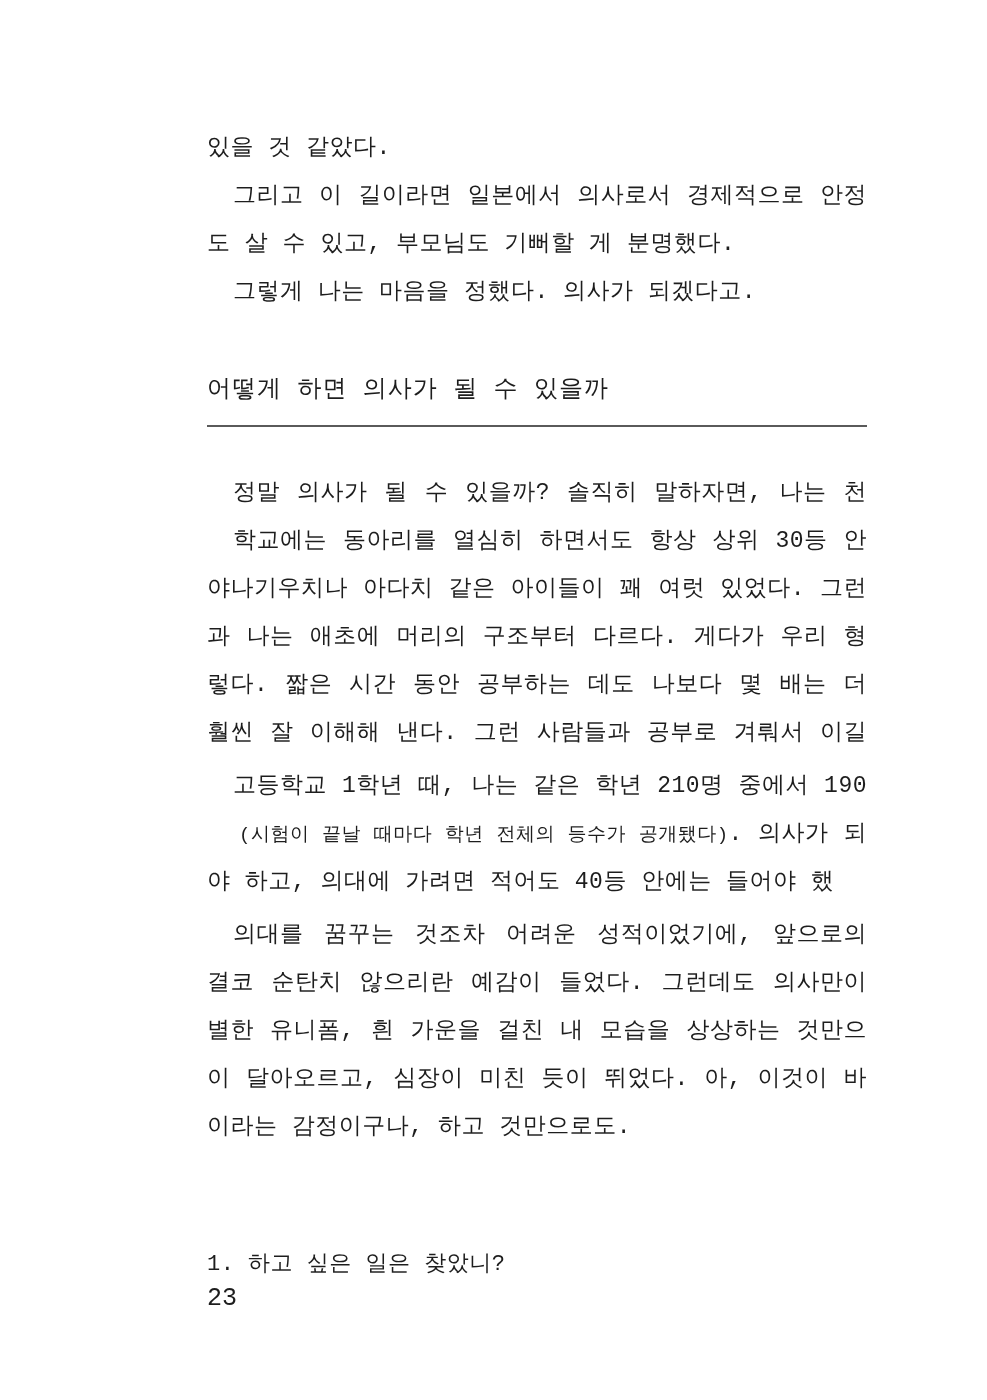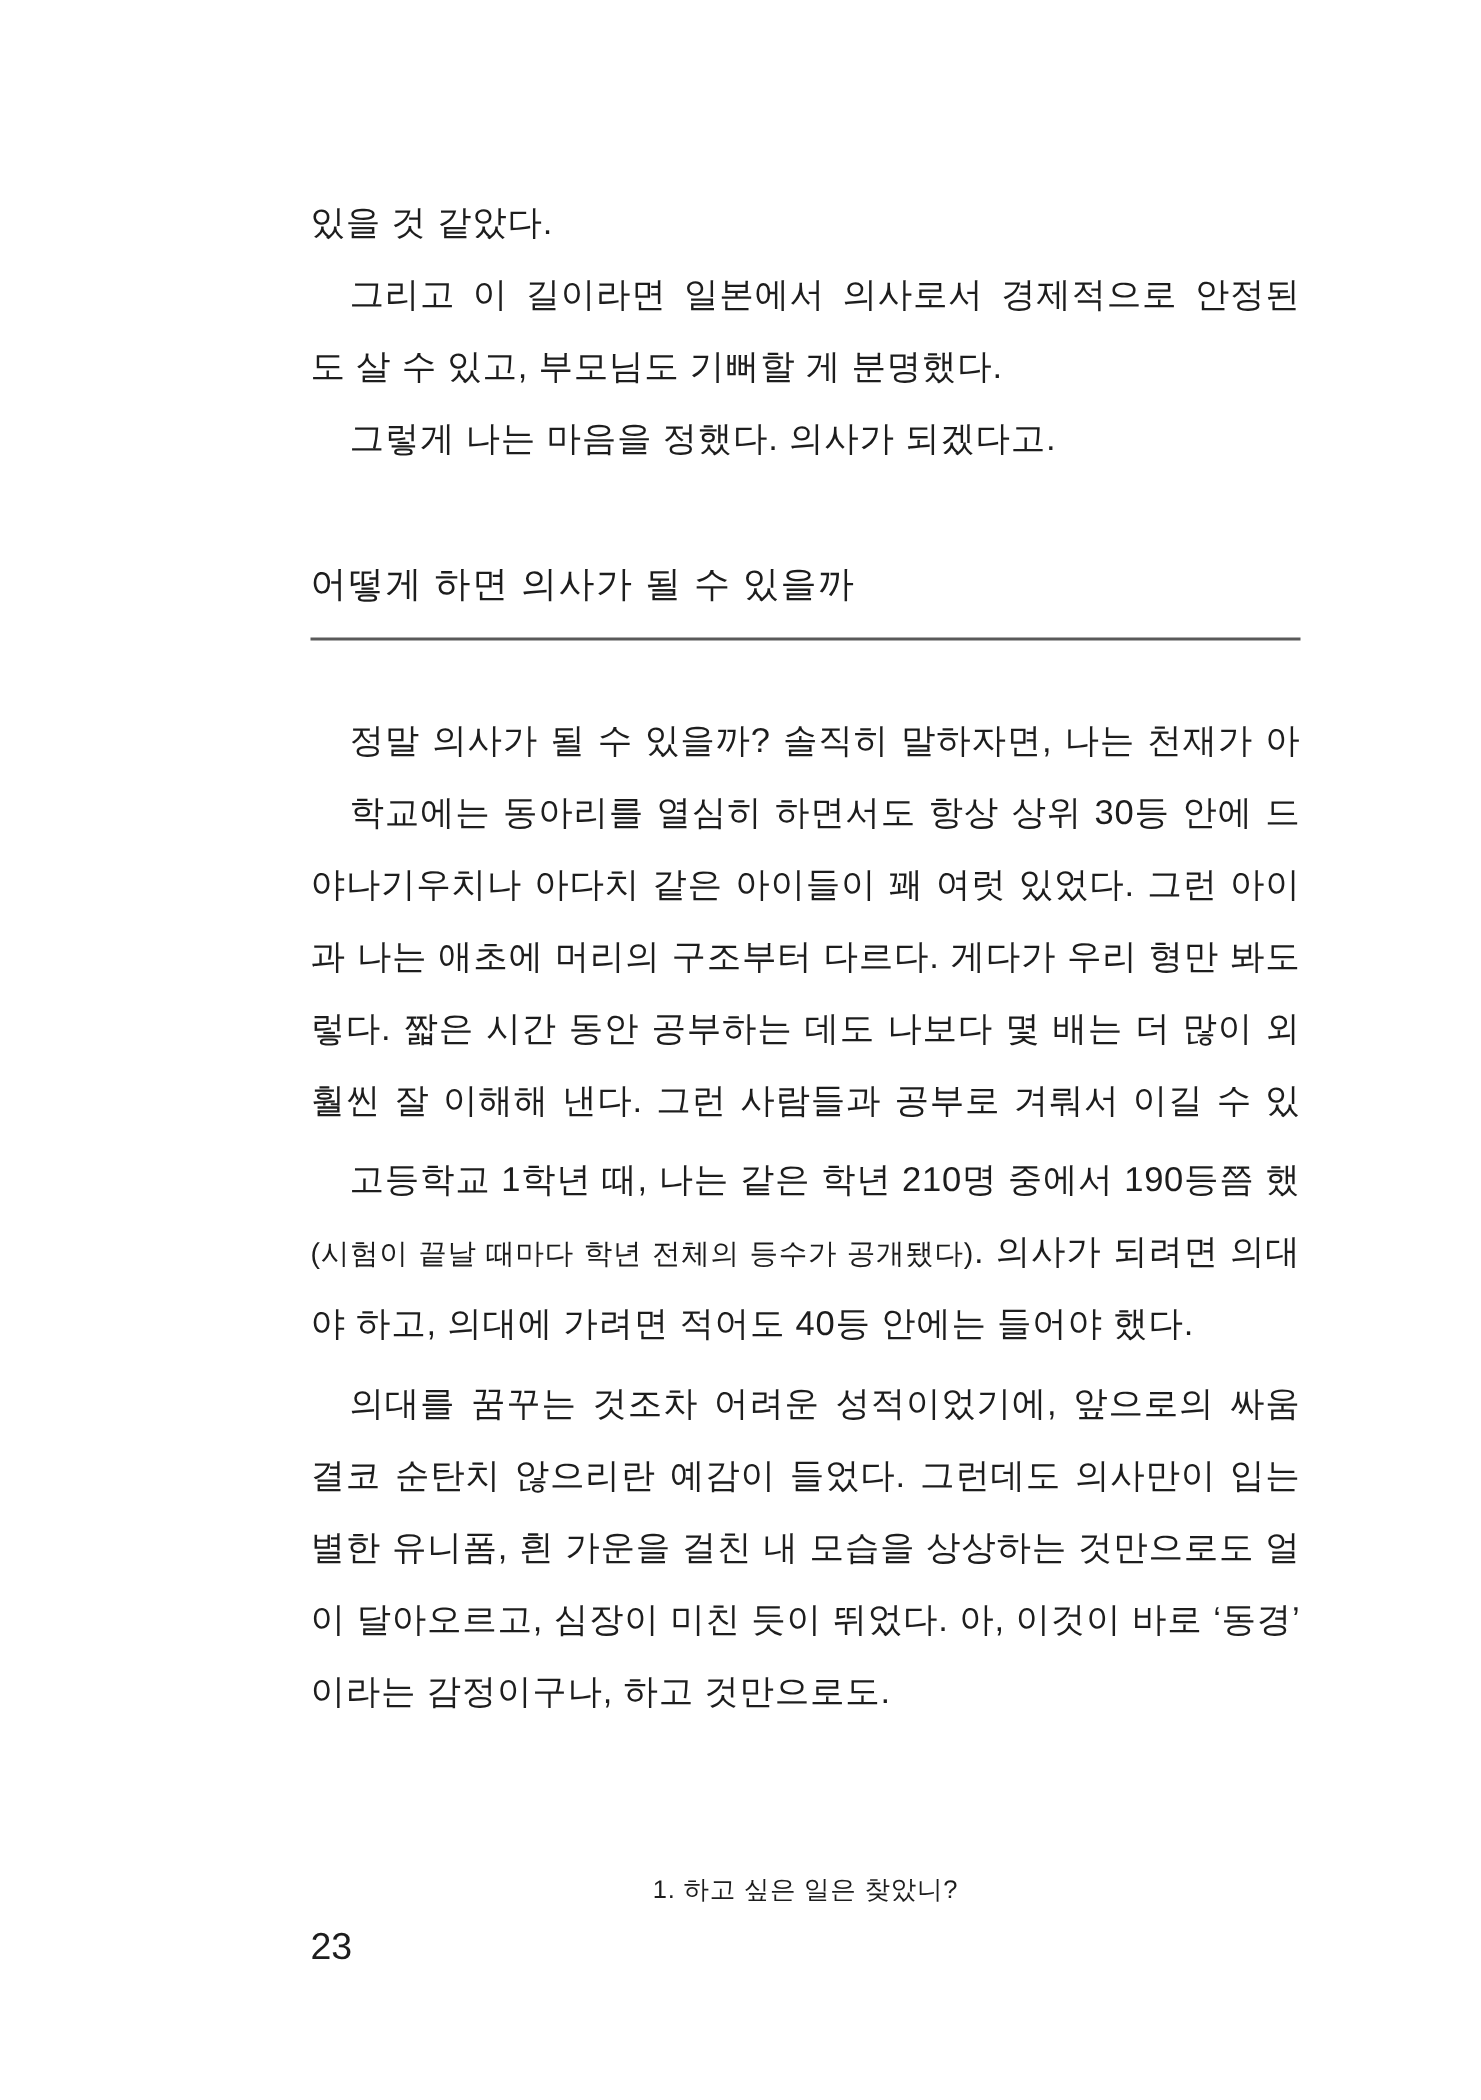--- a/index.html
+++ b/index.html
@@ -13,7 +13,7 @@
     height: 1400px;
     background: var(--page-bg, #ffffff);
     color: var(--text-color, #1d1d1d);
-    font-family: Liberation Sans, sans-serif;
+    font-family: Liberation Mono, monospace;
     overflow: hidden;
   }
   .column {

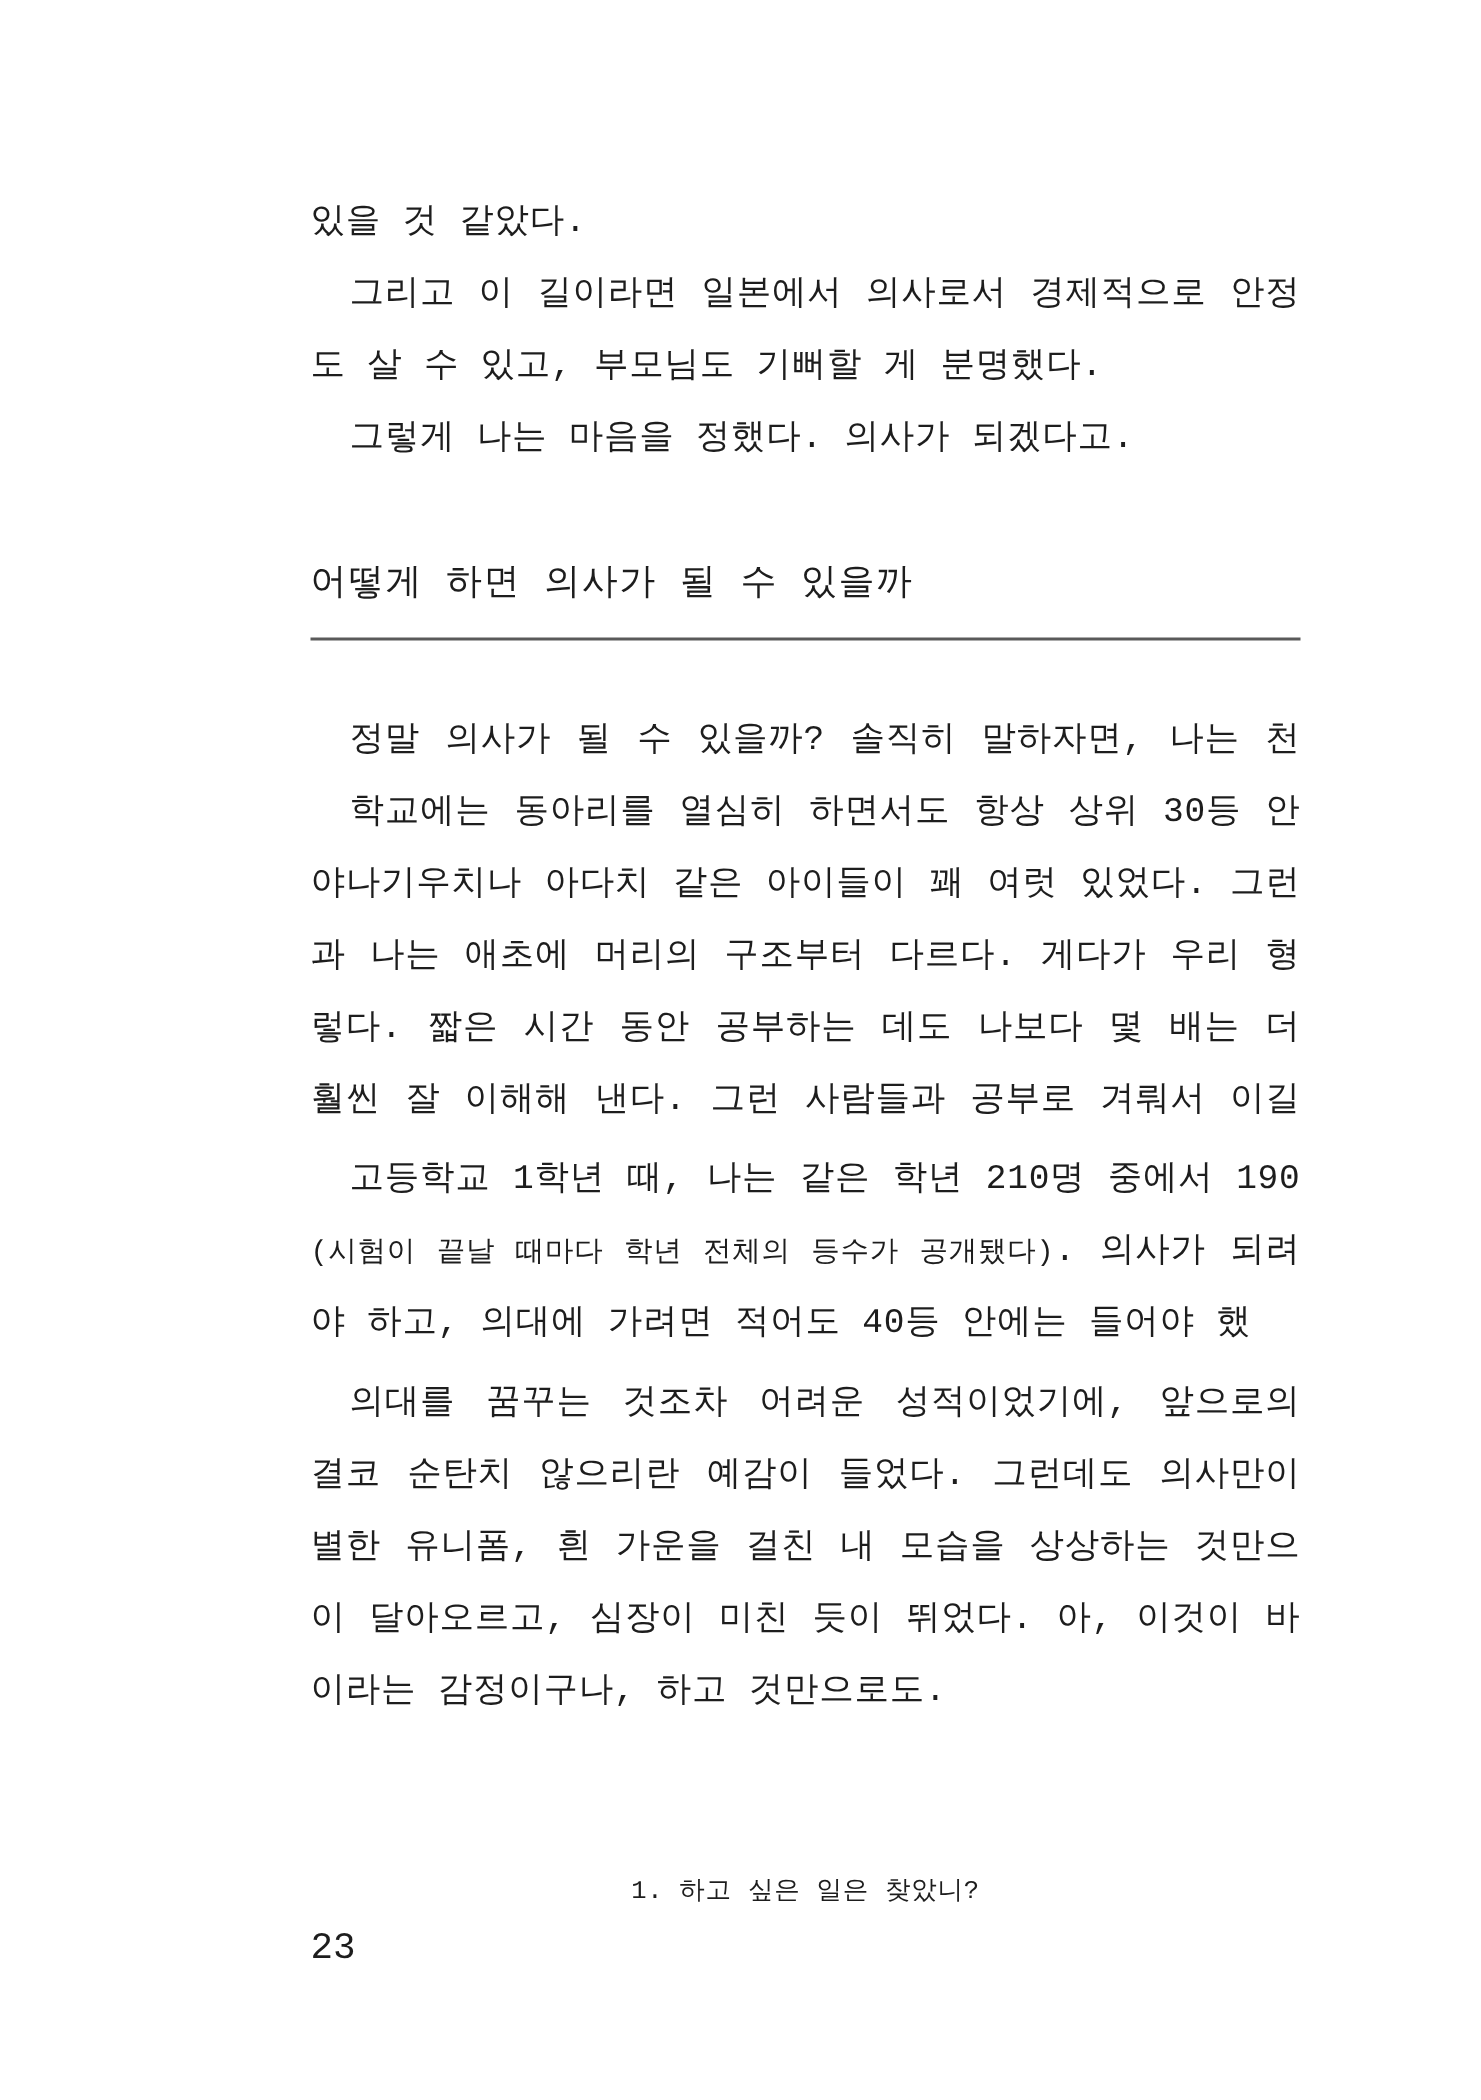--- a/index.html
+++ b/index.html
@@ -36,7 +36,7 @@
     text-align-last: justify;
   }
   .line.space-before { margin-top: 5px; }
-  .line .small { font-size: 19px; }
+  .line .small { font-size: 19px; margin-left: 32px; }
   .section-heading {
     margin: 50px 0 0 0;
     font-size: 24px;

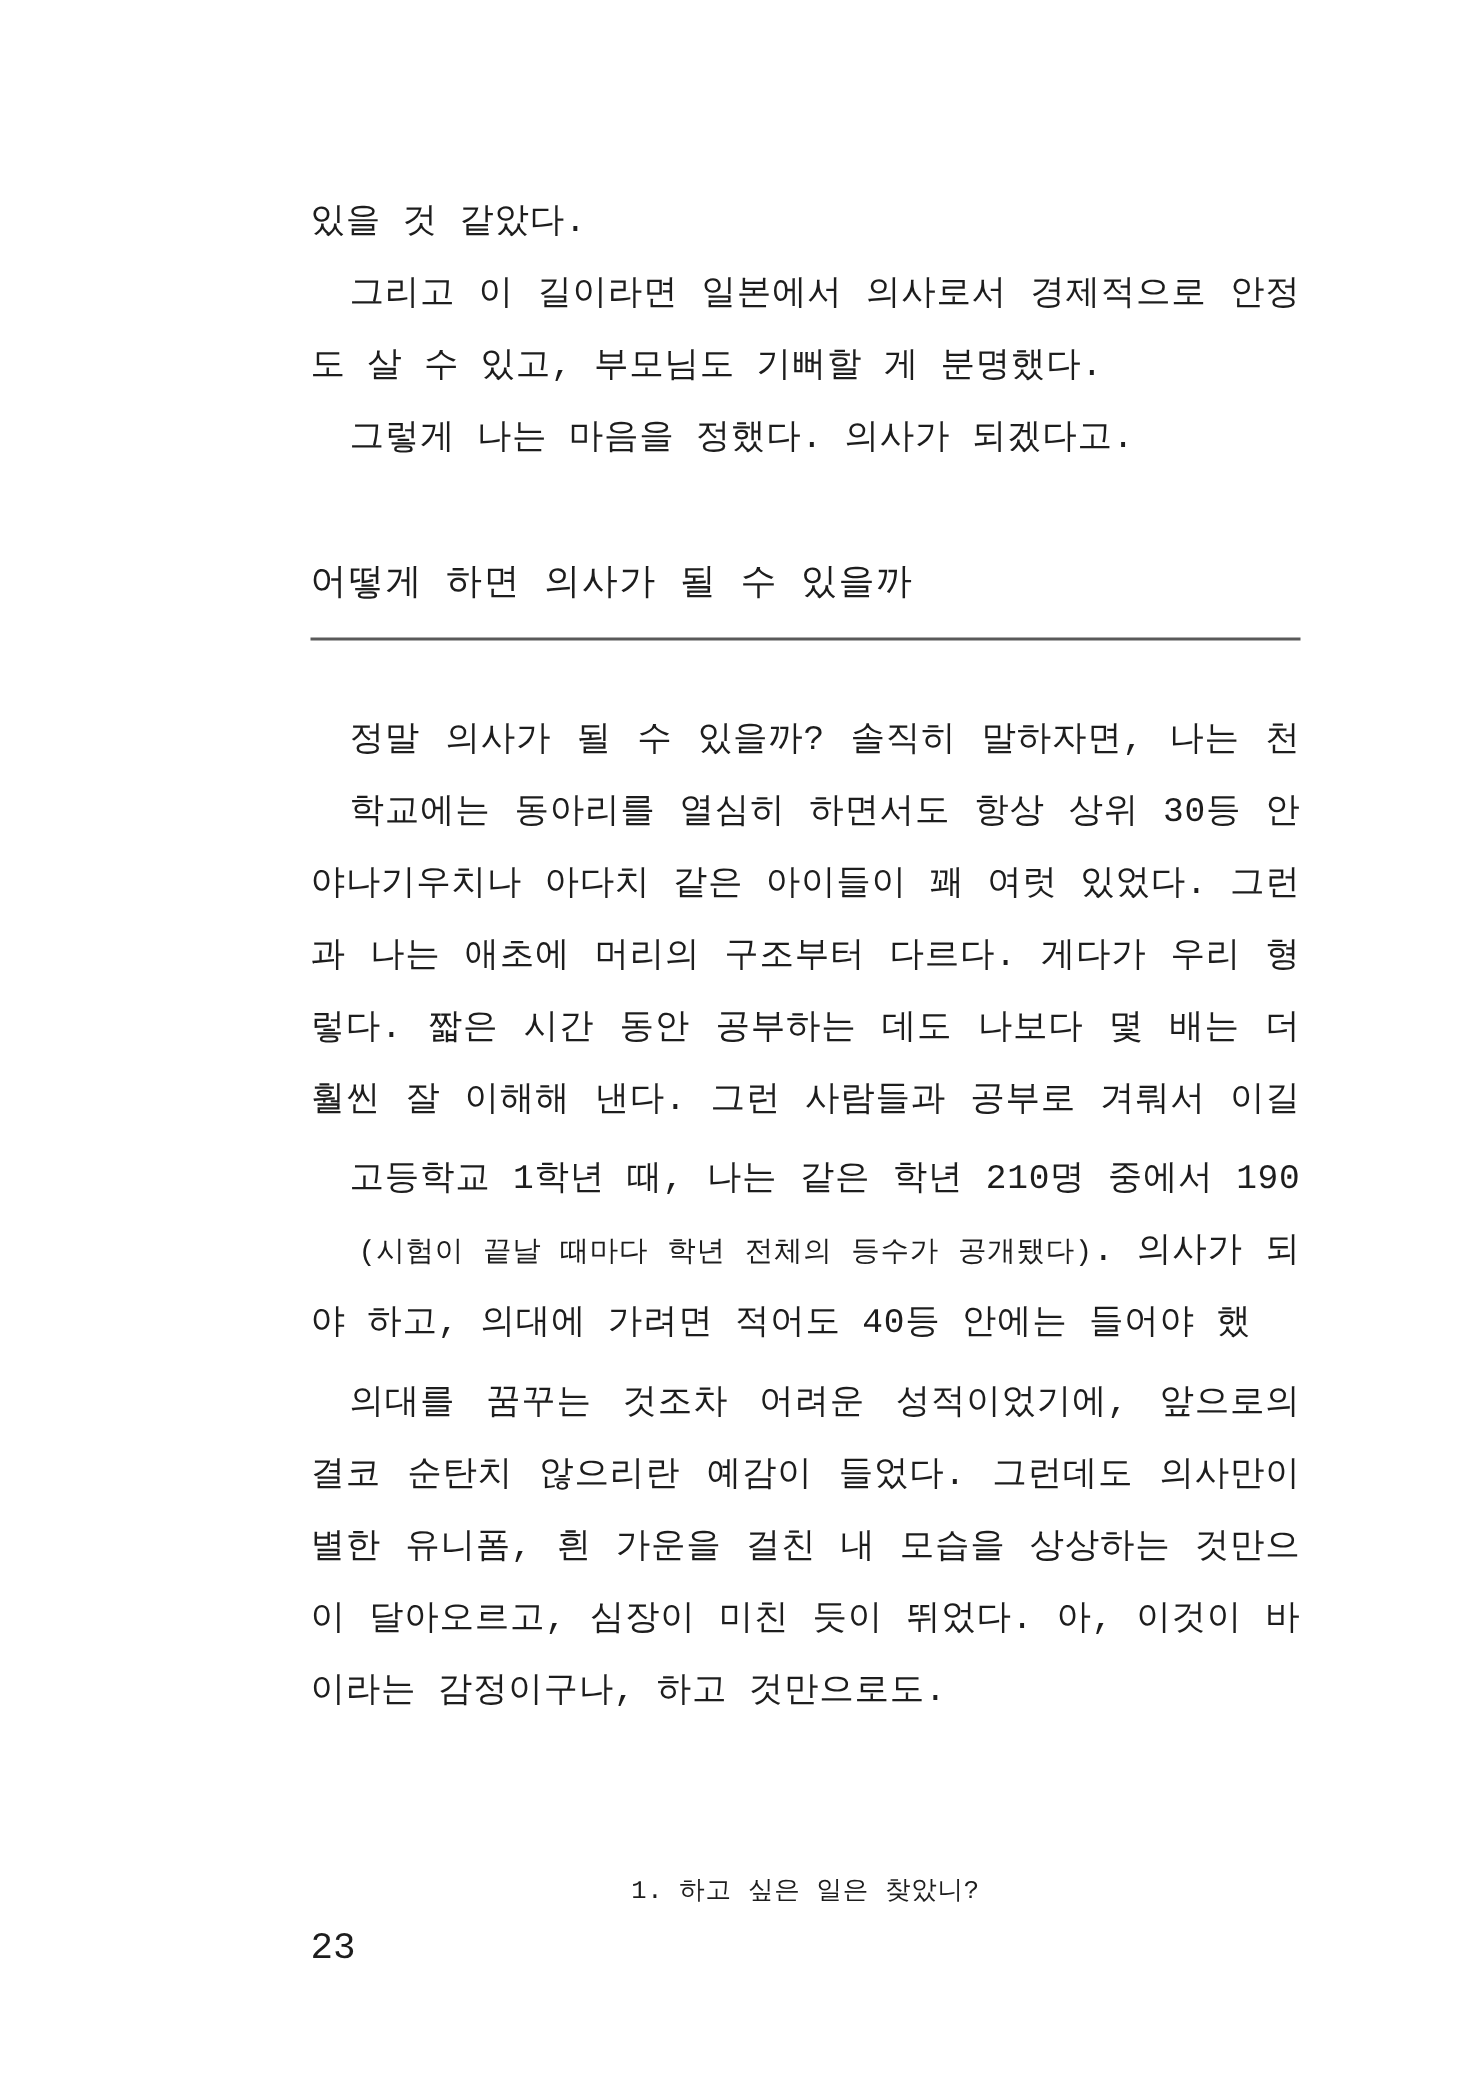--- a/index.html
+++ b/index.html
@@ -57,8 +57,8 @@
     left: 207px;
     top: 1248px;
     width: 660px;
-    text-align: center;
-    font-size: 17px;
+    text-align: left;
+    font-size: 22px;
     letter-spacing: 0.5px;
   }
   .footer-page {

